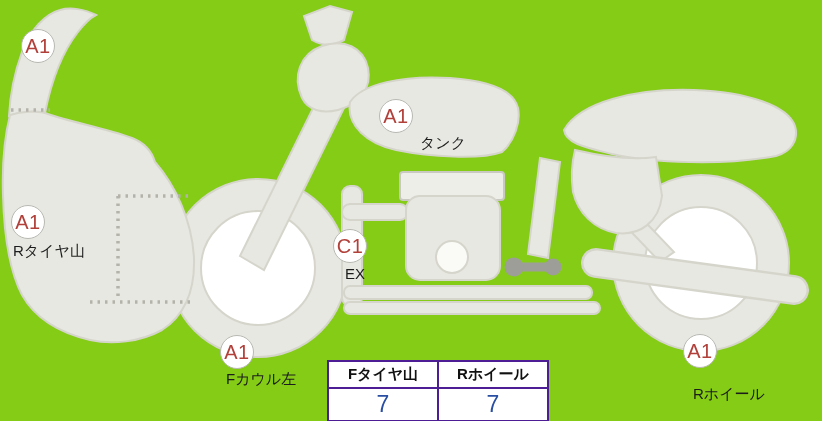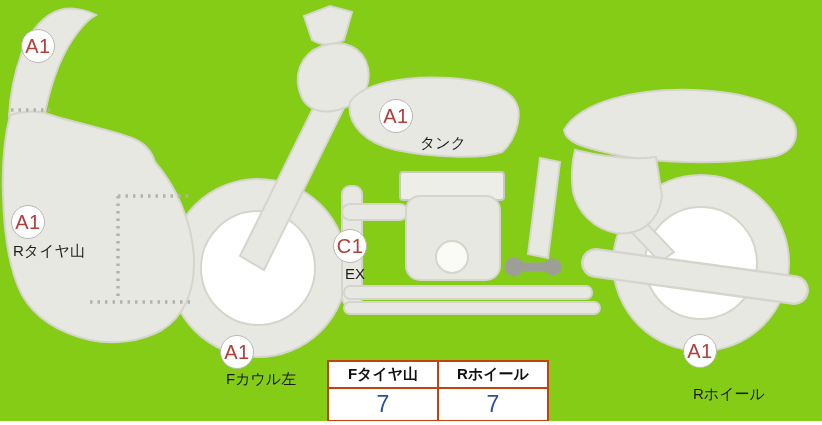--- a/index.html
+++ b/index.html
@@ -26,7 +26,7 @@
     border-collapse:collapse; background:#ffffff; z-index:6;
   }
   .tire-table th, .tire-table td {
-    border:2px solid #c2410c; width:110px; text-align:center;
+    border:2px solid #4c1d95; width:110px; text-align:center;
     vertical-align:middle;
   }
   .tire-table th { font-size:15px; font-weight:bold; color:#111111; height:27px; }

